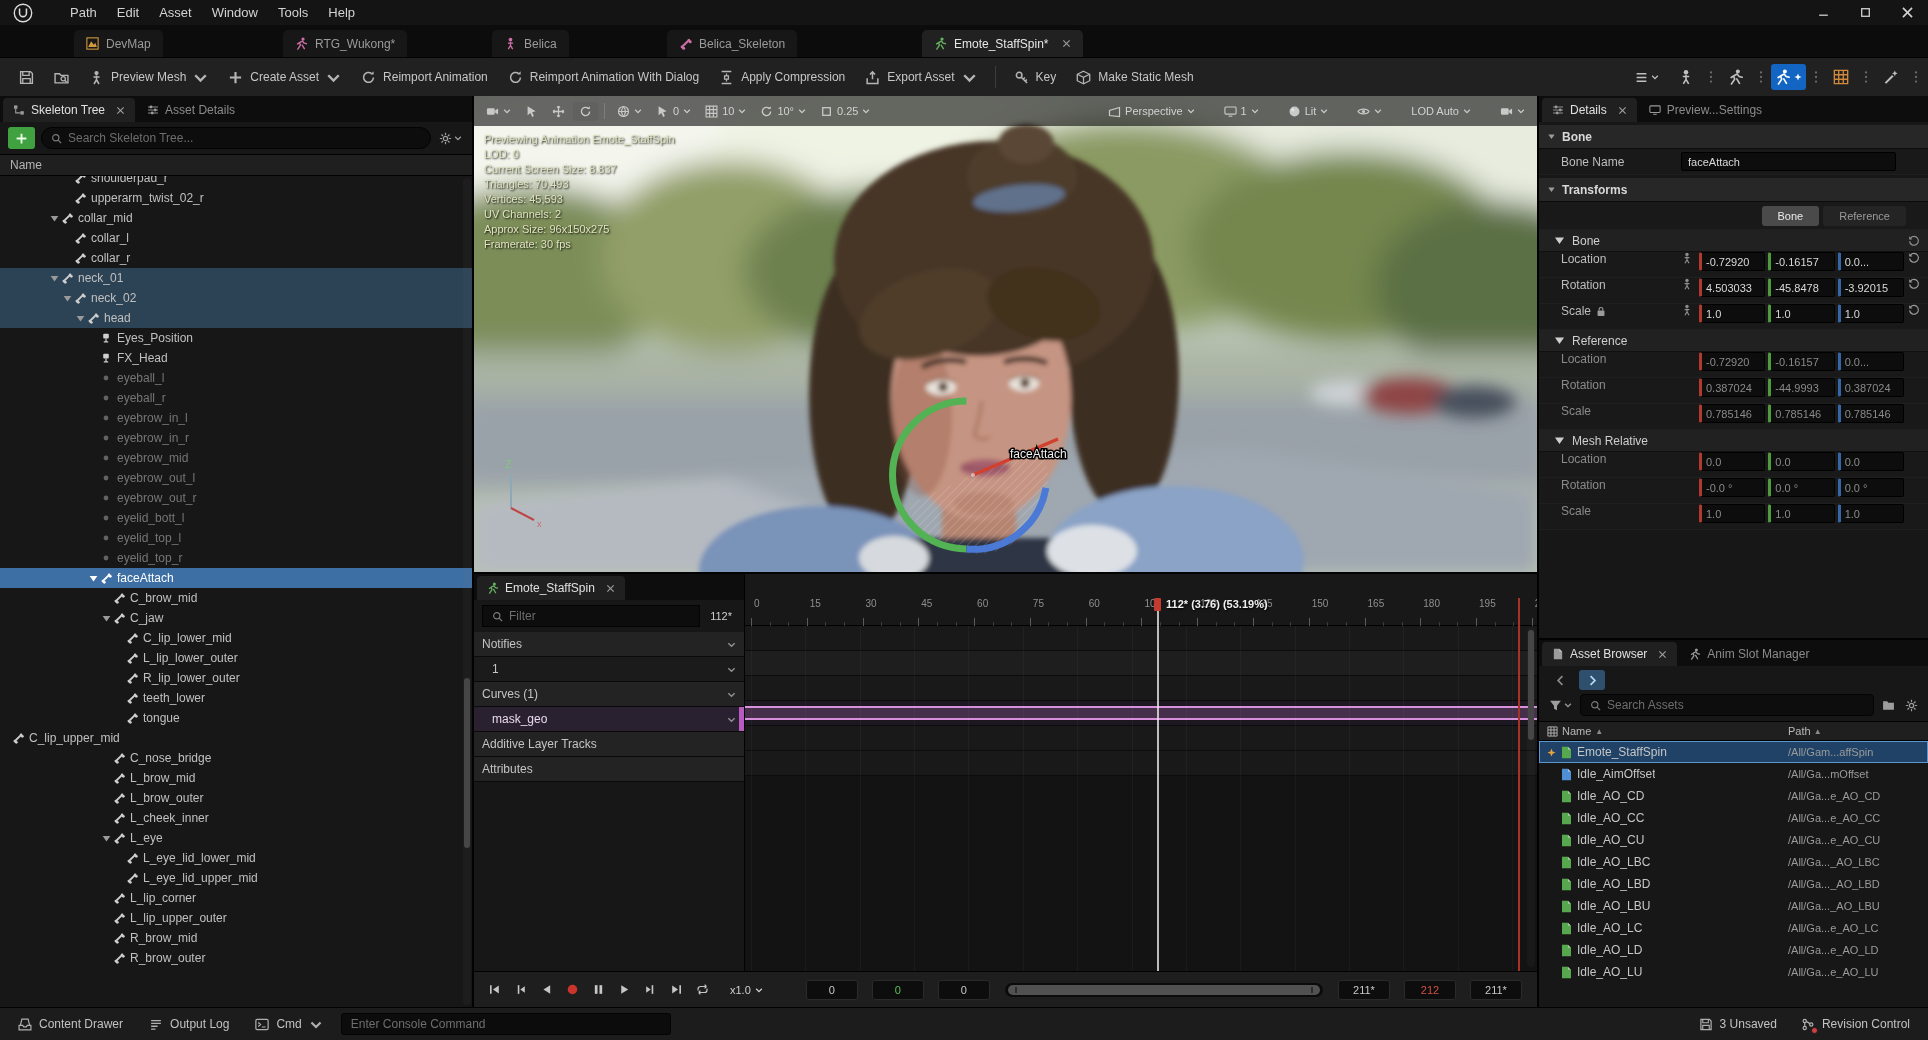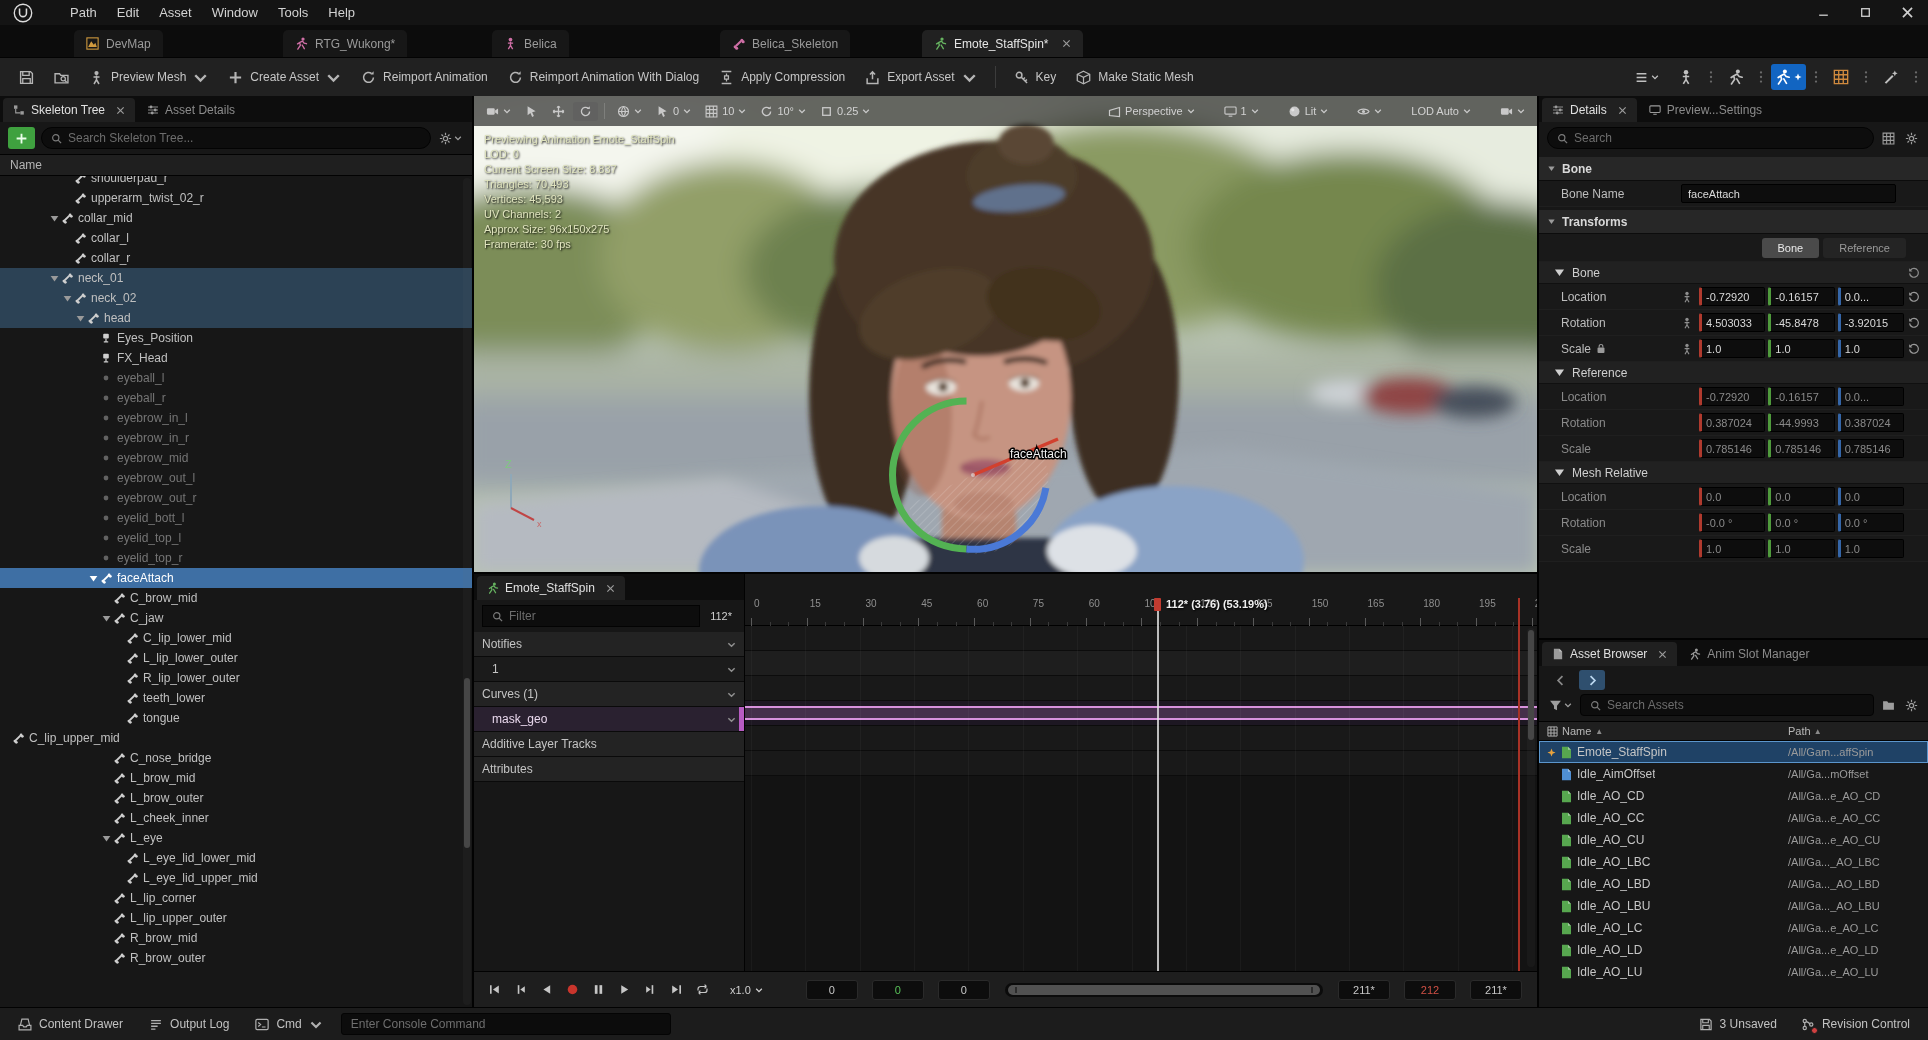--- a/index.html
+++ b/index.html
@@ -225,7 +225,7 @@
       </span>
       <span>Belica</span>
     </div>
-    <div class="etab" style="left: 720px;">
+    <div class="etab" style="left: 667px;">
       <span class="icn" style="color: rgb(207, 111, 166);">
         <svg viewBox="0 0 12 12">
           <path d="M3.6 8.4 8.4 3.6" stroke="currentColor" stroke-width="2"></path>

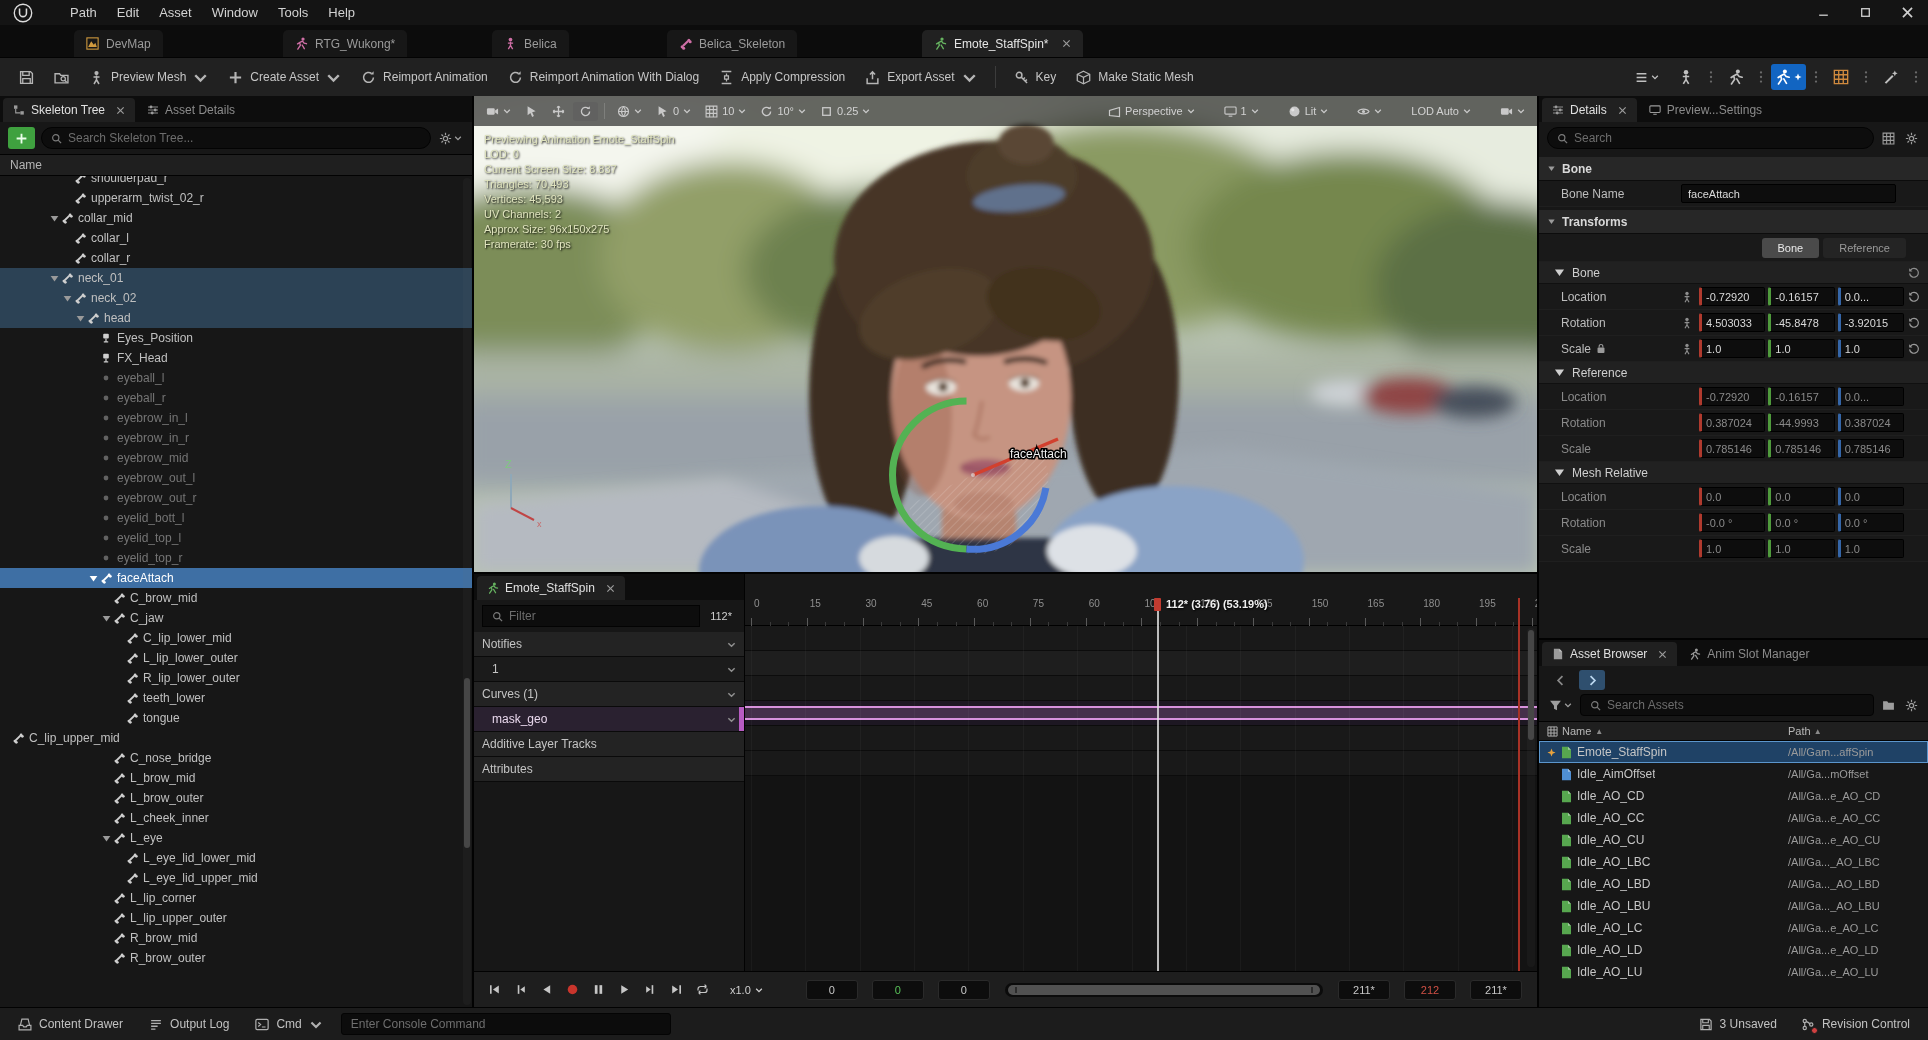--- a/index.html
+++ b/index.html
@@ -1596,32 +1596,6 @@
       <span>Preview...Settings</span>
     </div>
   </div>
-  <div class="srow">
-    <div class="sbox">
-      <span class="icn">
-          <svg viewBox="0 0 12 12">
-            <circle cx="5.2" cy="5.2" r="3.4" fill="none" stroke="currentColor" stroke-width="1.3"></circle>
-            <path d="M7.8 7.8 11 11" stroke="currentColor" stroke-width="1.4"></path>
-          </svg>
-        </span>
-      <input placeholder="Search" style="">
-    </div>
-    <div class="iconbtn">
-        <span class="icn">
-          <svg viewBox="0 0 12 12">
-            <path d="M1 1h10v10H1zM1 4.3h10M1 7.7h10M4.3 1v10M7.7 1v10" fill="none" stroke="currentColor" stroke-width="1"></path>
-          </svg>
-        </span>
-      </div>
-    <div class="iconbtn">
-        <span class="icn">
-          <svg viewBox="0 0 12 12">
-            <circle cx="6" cy="6" r="2" fill="none" stroke="currentColor" stroke-width="1.2"></circle>
-            <path d="M6 .8v2M6 9.2v2M.8 6h2M9.2 6h2M2.3 2.3l1.4 1.4M8.3 8.3l1.4 1.4M9.7 2.3 8.3 3.7M3.7 8.3 2.3 9.7" stroke="currentColor" stroke-width="1.1"></path>
-          </svg>
-        </span>
-      </div>
-  </div>
   <div id="details-body">
       <div class="sec-h">
         <span class="icn exp-i">

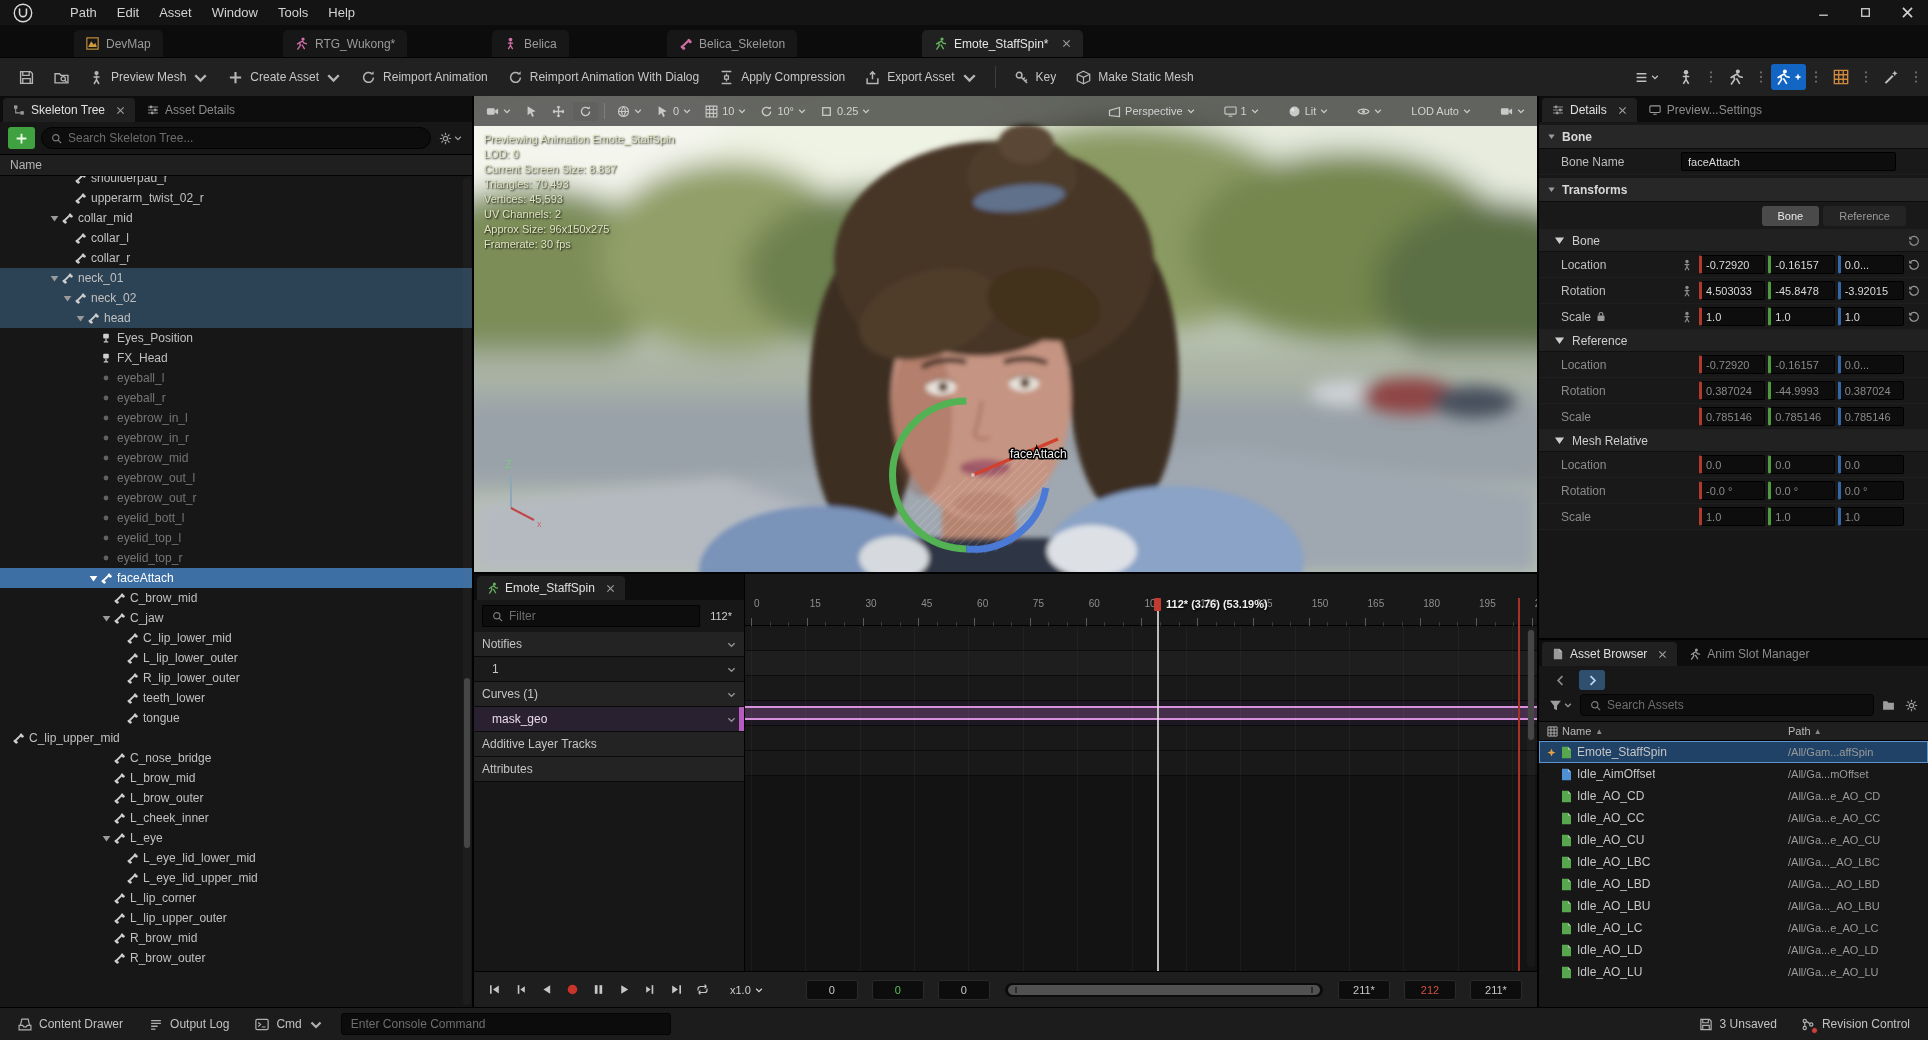--- a/index.html
+++ b/index.html
@@ -117,7 +117,7 @@
 .mode-row{height:28px;display:flex;align-items:center;justify-content:flex-end;gap:4px;padding:0 22px 0 8px;background:#191919;border-bottom:1px solid #1f1f1f}
 .mbtn{padding:4px 16px;font-size:11px;border-radius:3px;background:#242424;color:#9a9a9a}
 .mbtn.active{background:#4a4a4a;color:#eaeaea}
-.t-row{height:26px;display:flex;align-items:center;padding:0 4px 0 22px;font-size:12px;background:#191919;border-bottom:1px solid #1f1f1f}
+.t-row{height:26px;display:flex;align-items:flex-start;padding:0 4px 0 22px;font-size:12px;background:#191919;border-bottom:1px solid #1f1f1f}
 .t-label{flex:0 0 120px;color:#bdbdbd;display:flex;align-items:center;gap:5px;white-space:nowrap}
 .t-label .lock-i{width:10px;height:11px;color:#9a9a9a}
 .anim{width:16px;height:12px;display:inline-flex;color:#8f8f8f;flex:none;margin-right:2px}

